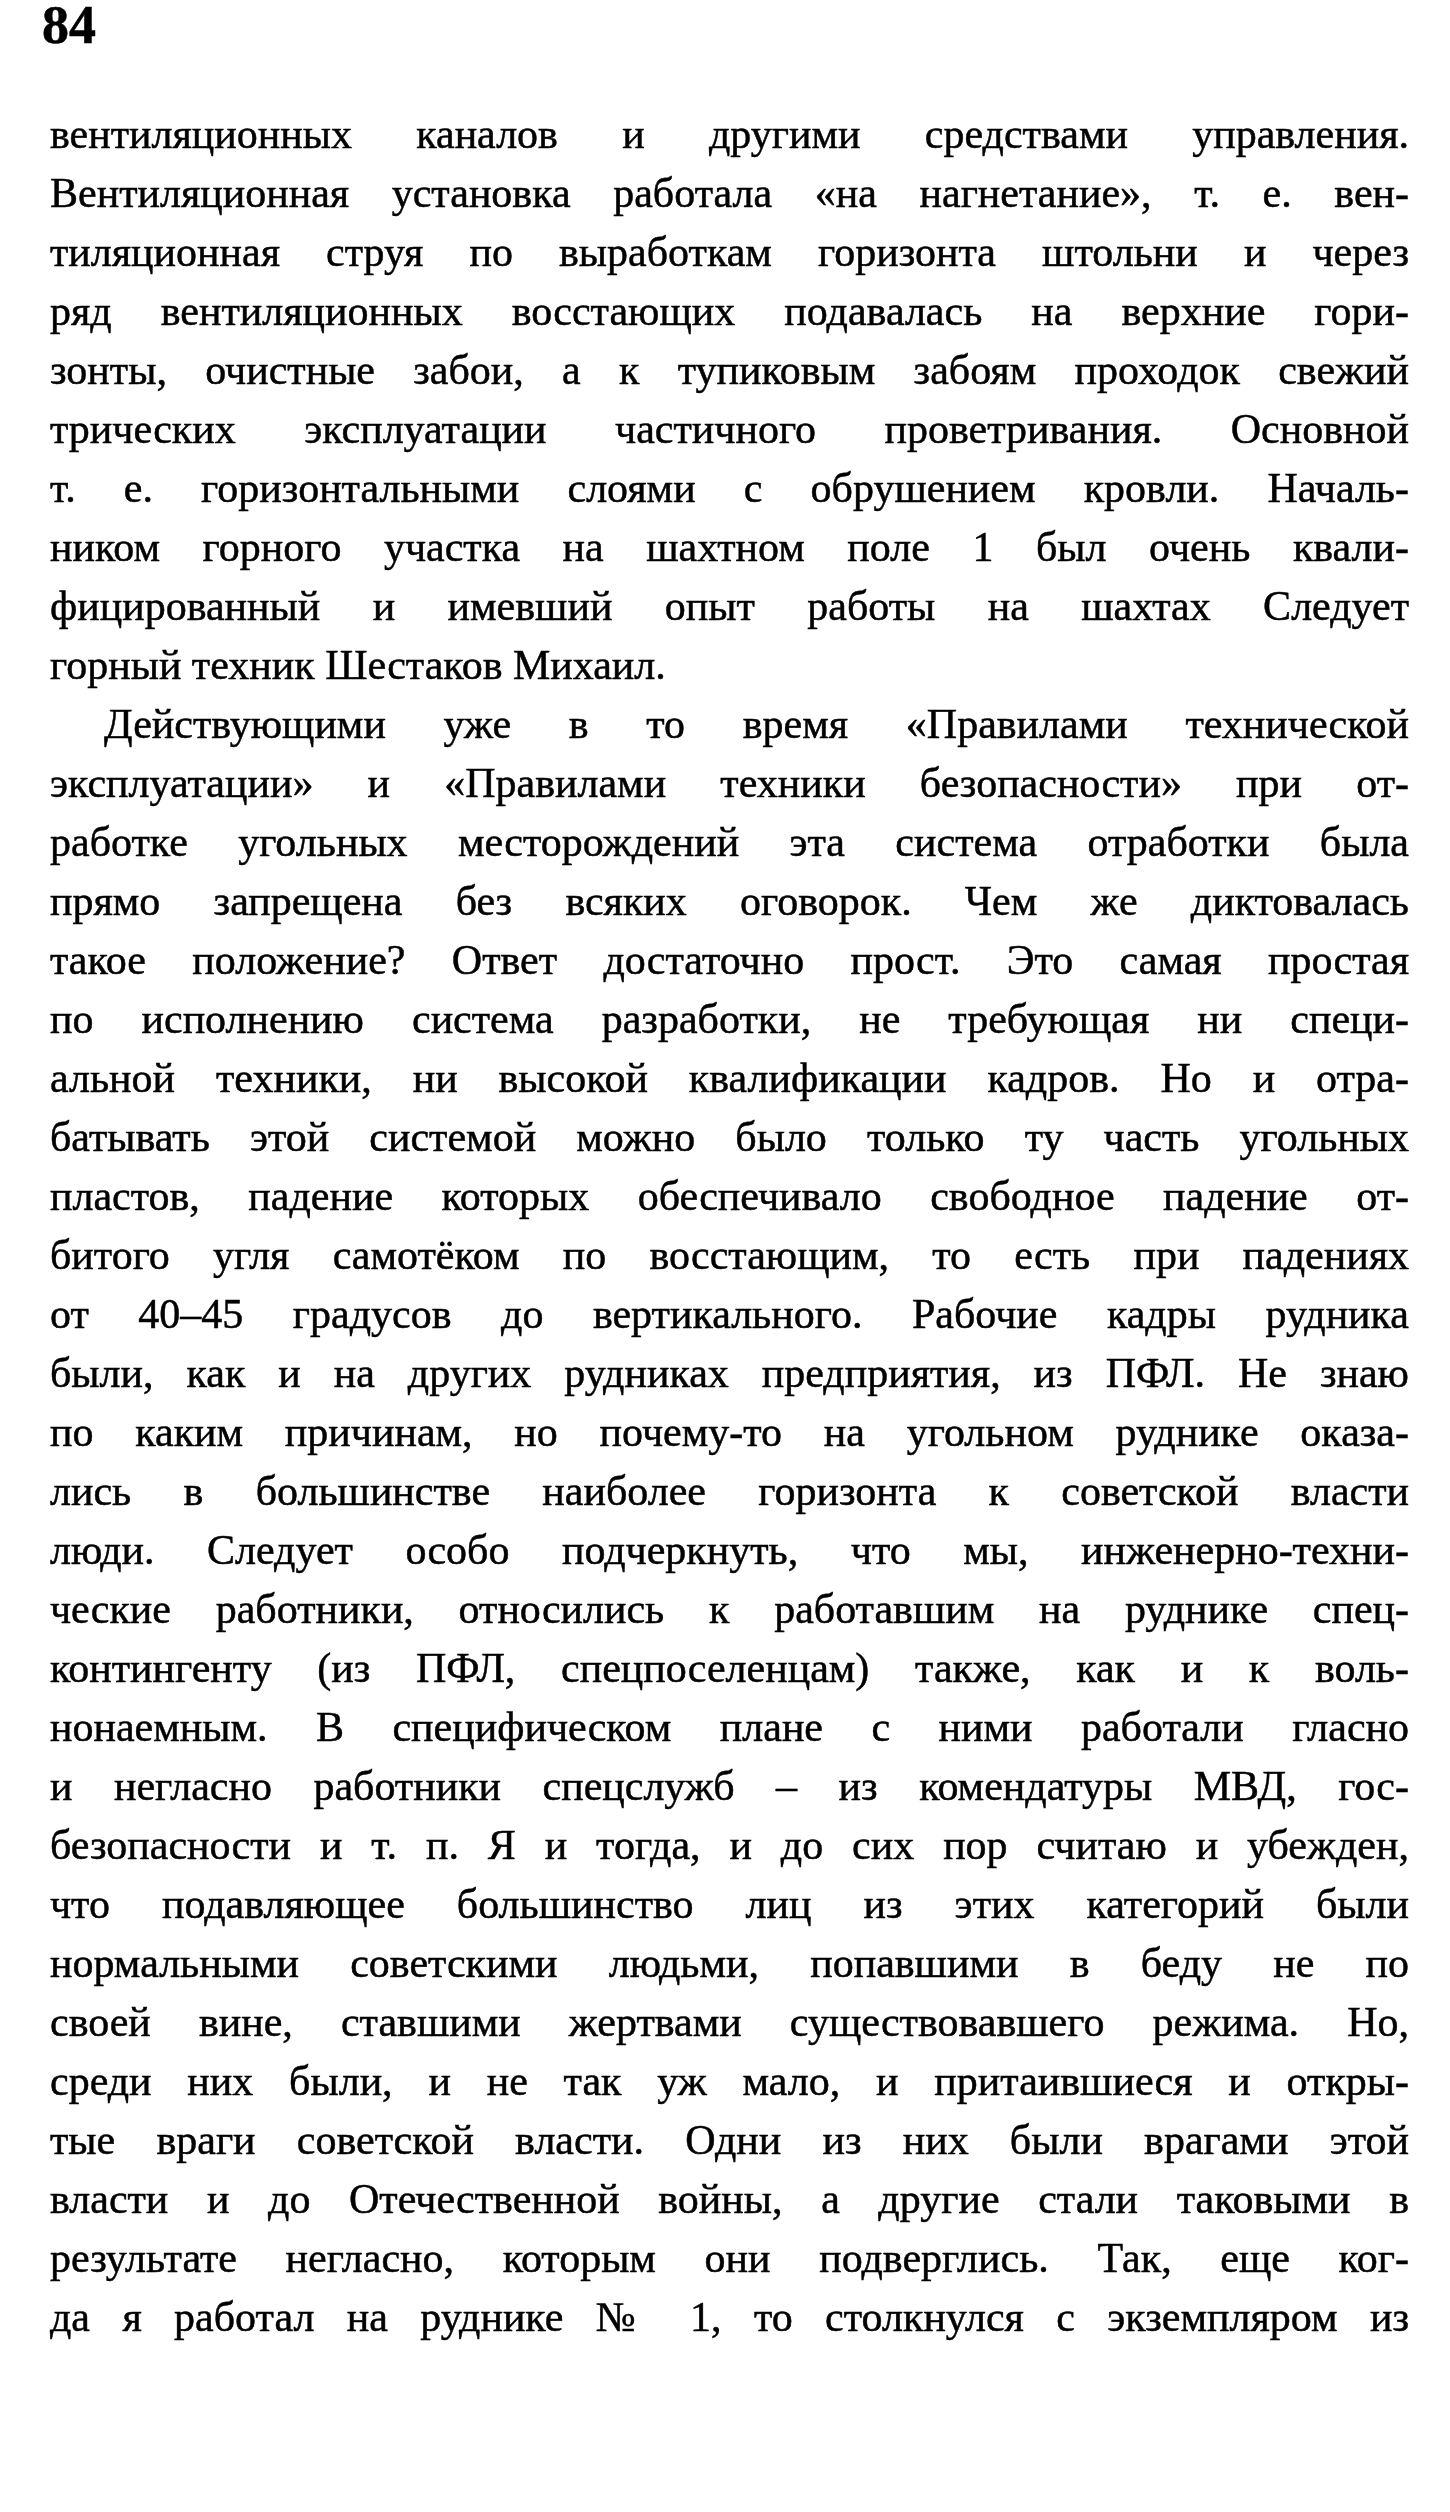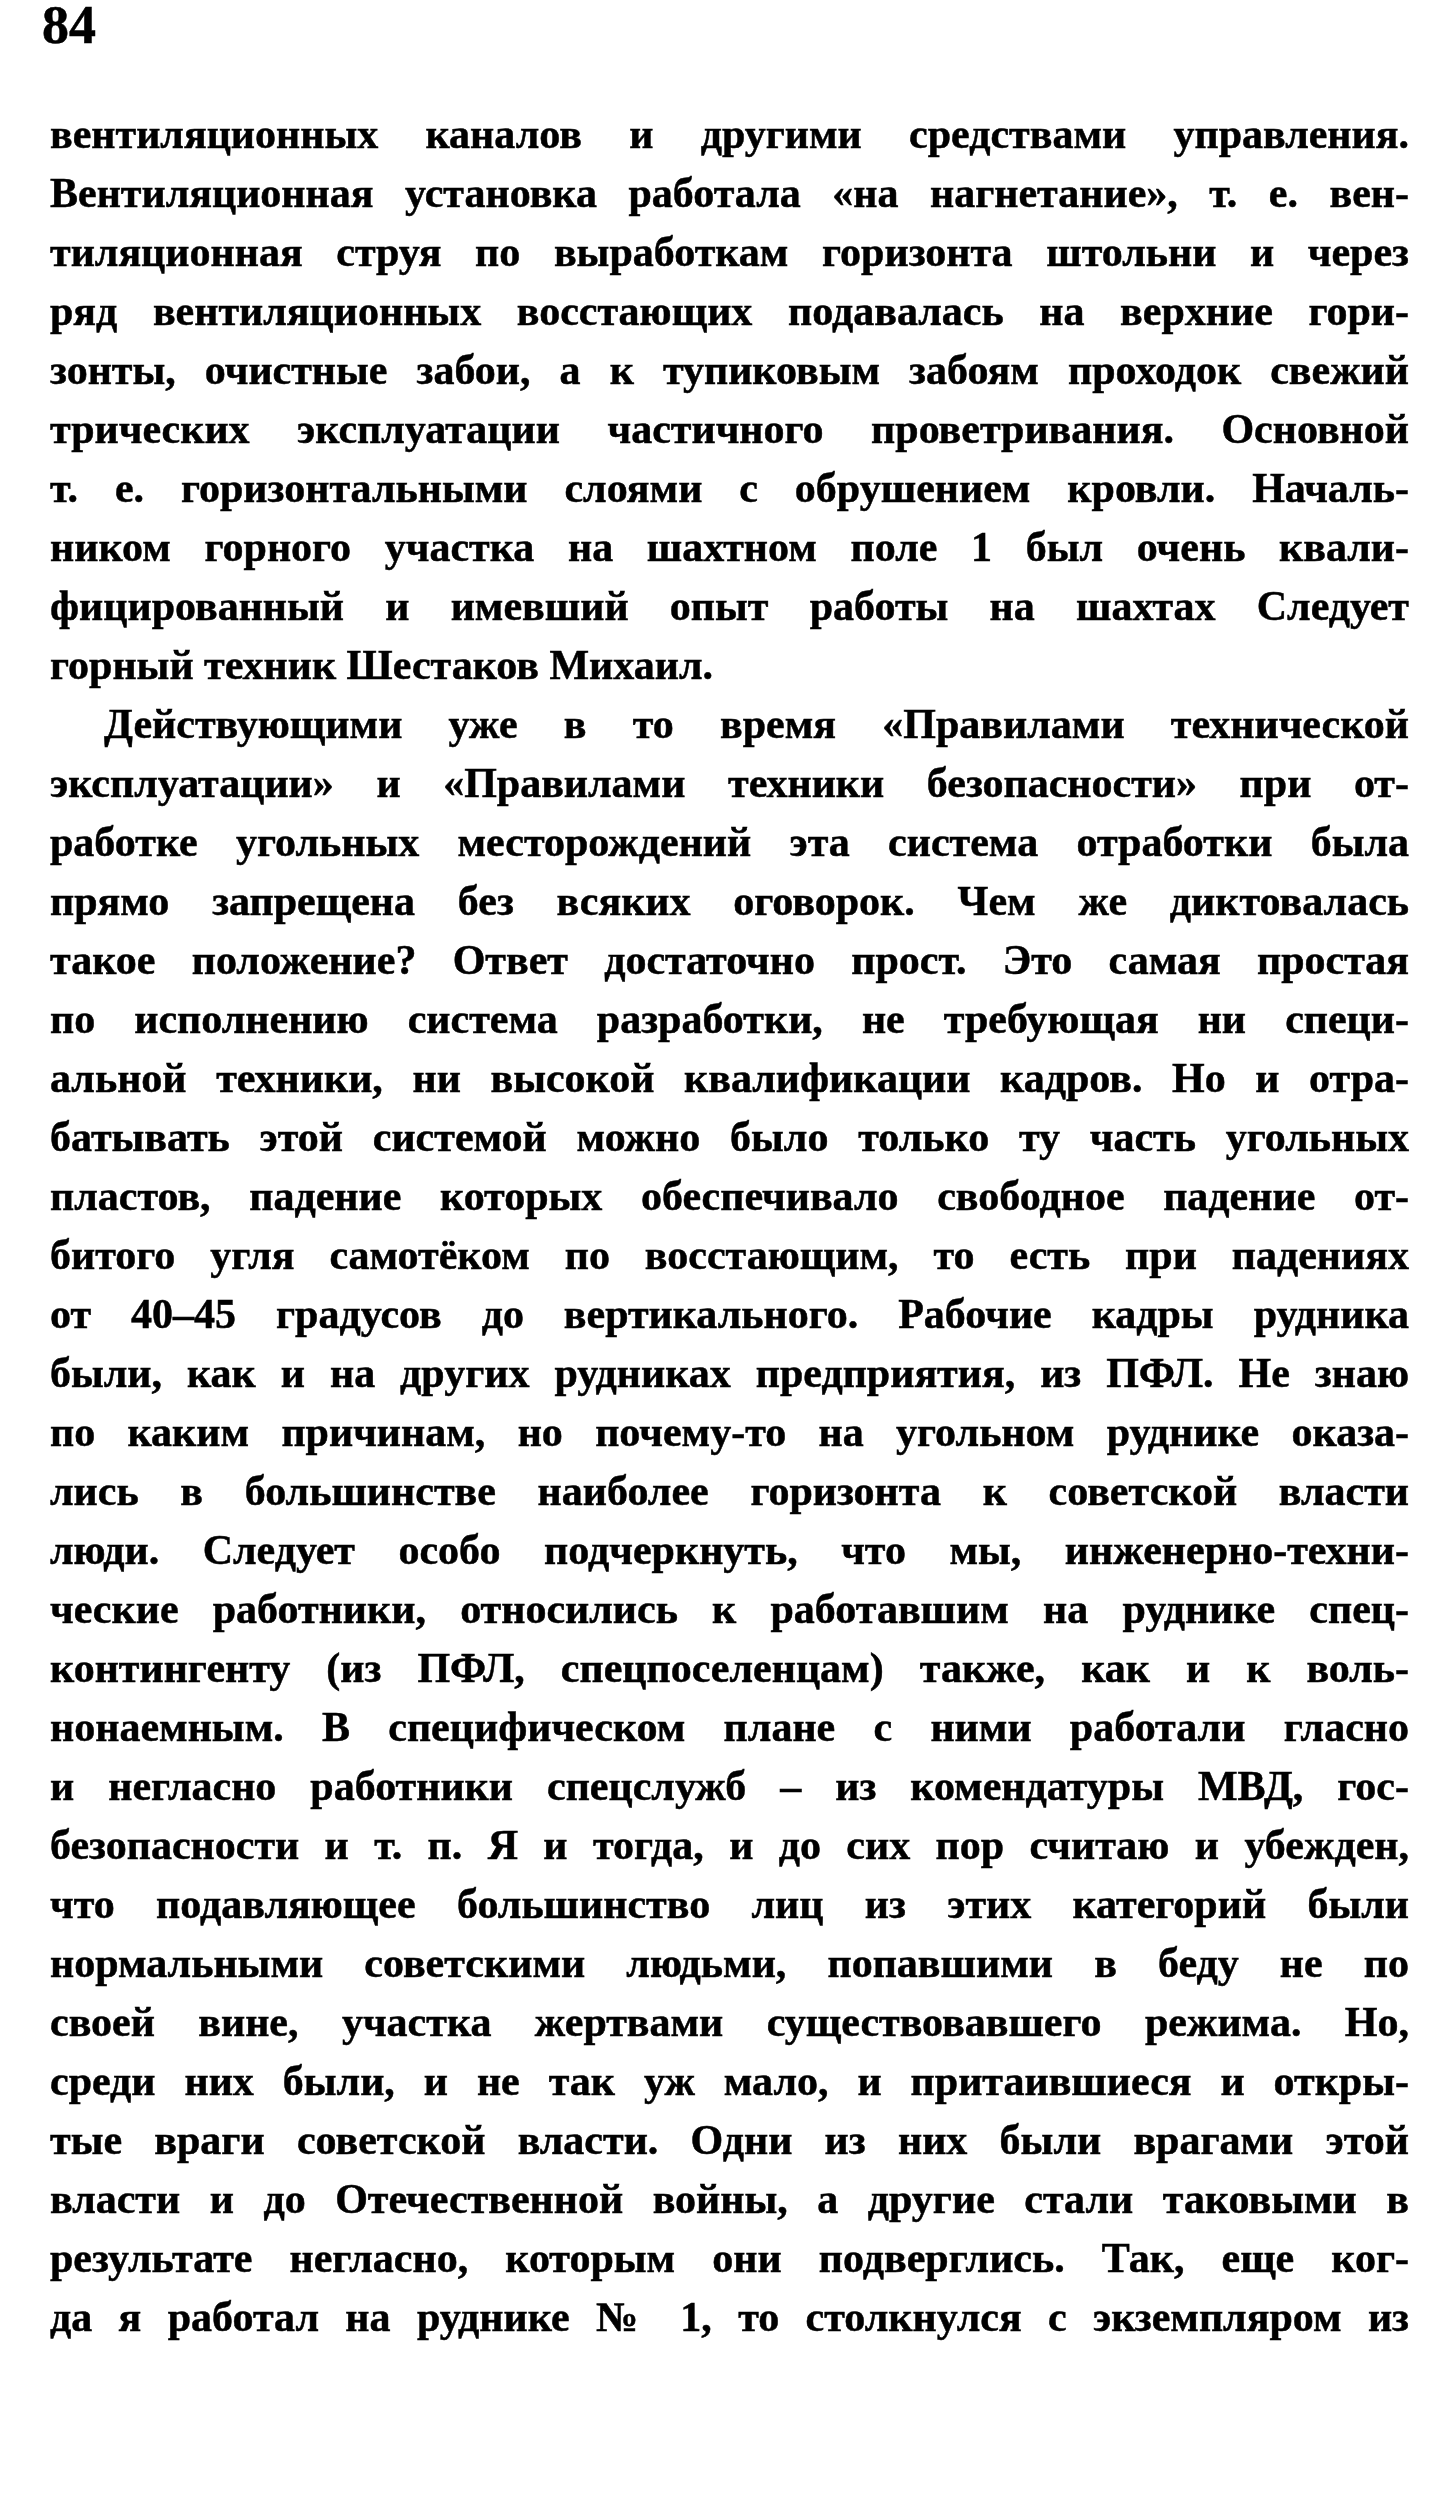--- a/index.html
+++ b/index.html
@@ -26,7 +26,6 @@
     left: 50px;
     top: 105px;
     width: 1359px;
-    font-weight: bold;
   }
   .line {
     height: 59px;

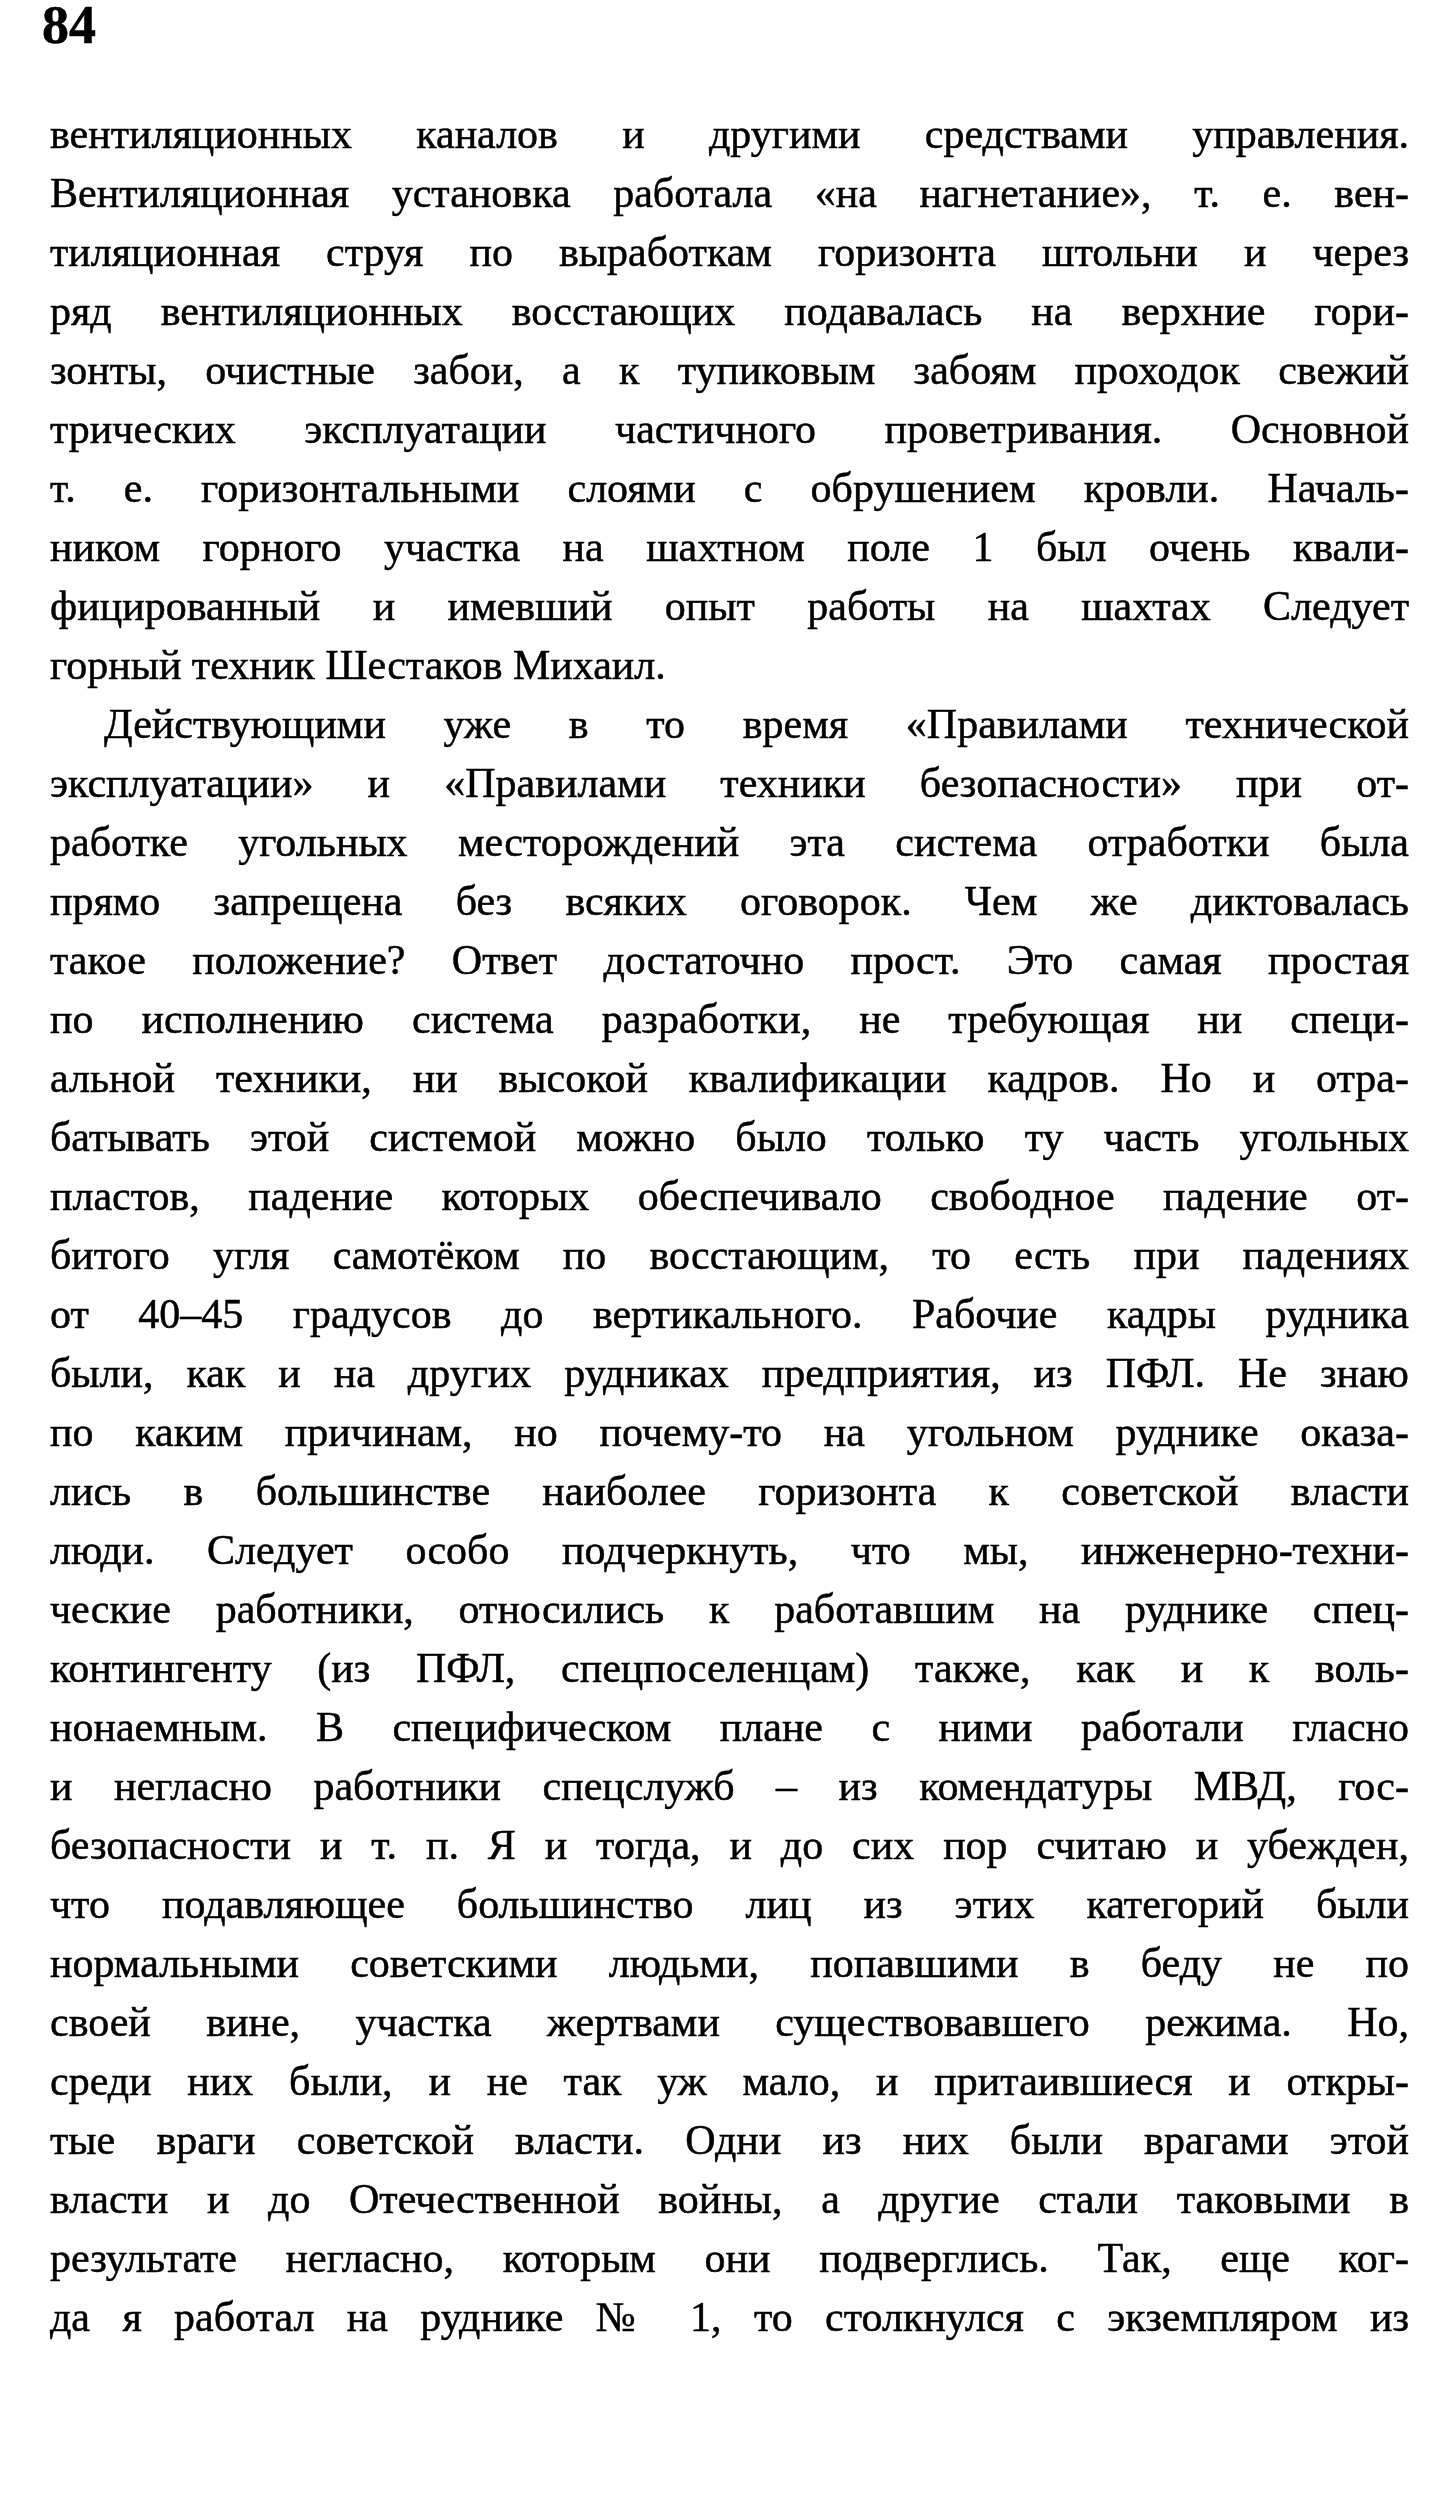--- a/index.html
+++ b/index.html
@@ -77,7 +77,7 @@
     <div class="line">безопасности и т. п. Я и тогда, и до сих пор считаю и убежден,</div>
     <div class="line">что подавляющее большинство лиц из этих категорий были</div>
     <div class="line">нормальными советскими людьми, попавшими в беду не по</div>
-    <div class="line">своей вине, участка жертвами существовавшего режима. Но,</div>
+    <div class="line">своей вине, ставшими жертвами существовавшего режима. Но,</div>
     <div class="line">среди них были, и не так уж мало, и притаившиеся и откры-</div>
     <div class="line">тые враги советской власти. Одни из них были врагами этой</div>
     <div class="line">власти и до Отечественной войны, а другие стали таковыми в</div>

